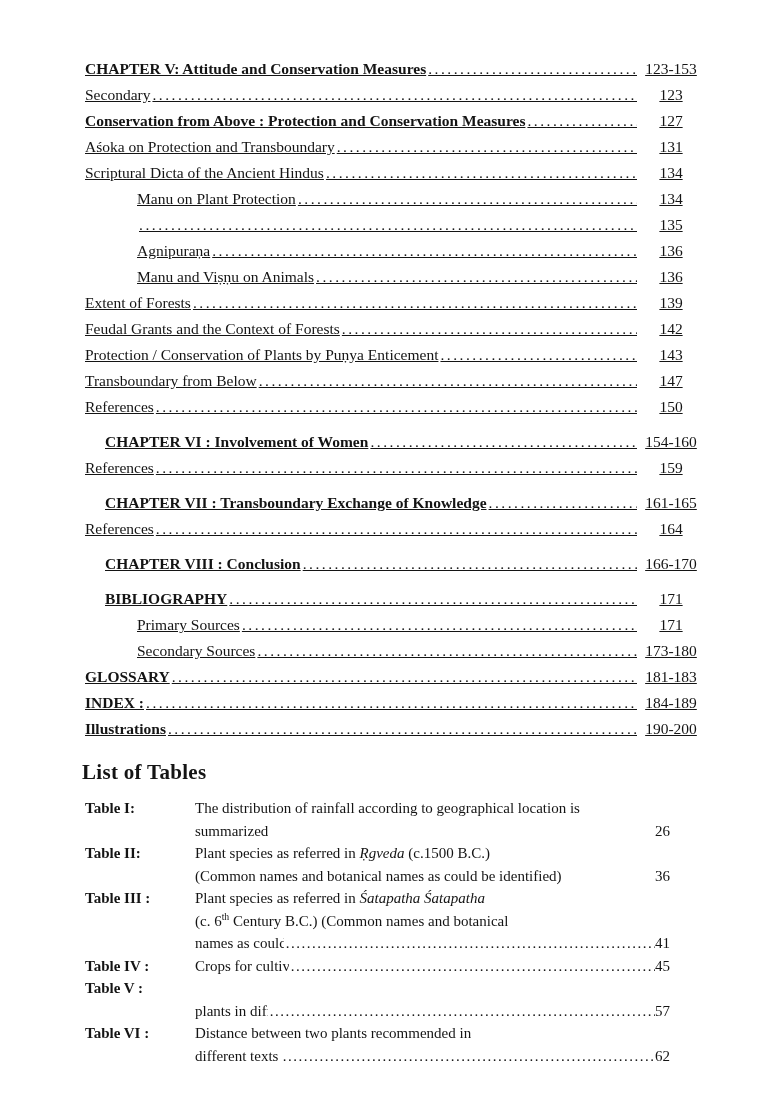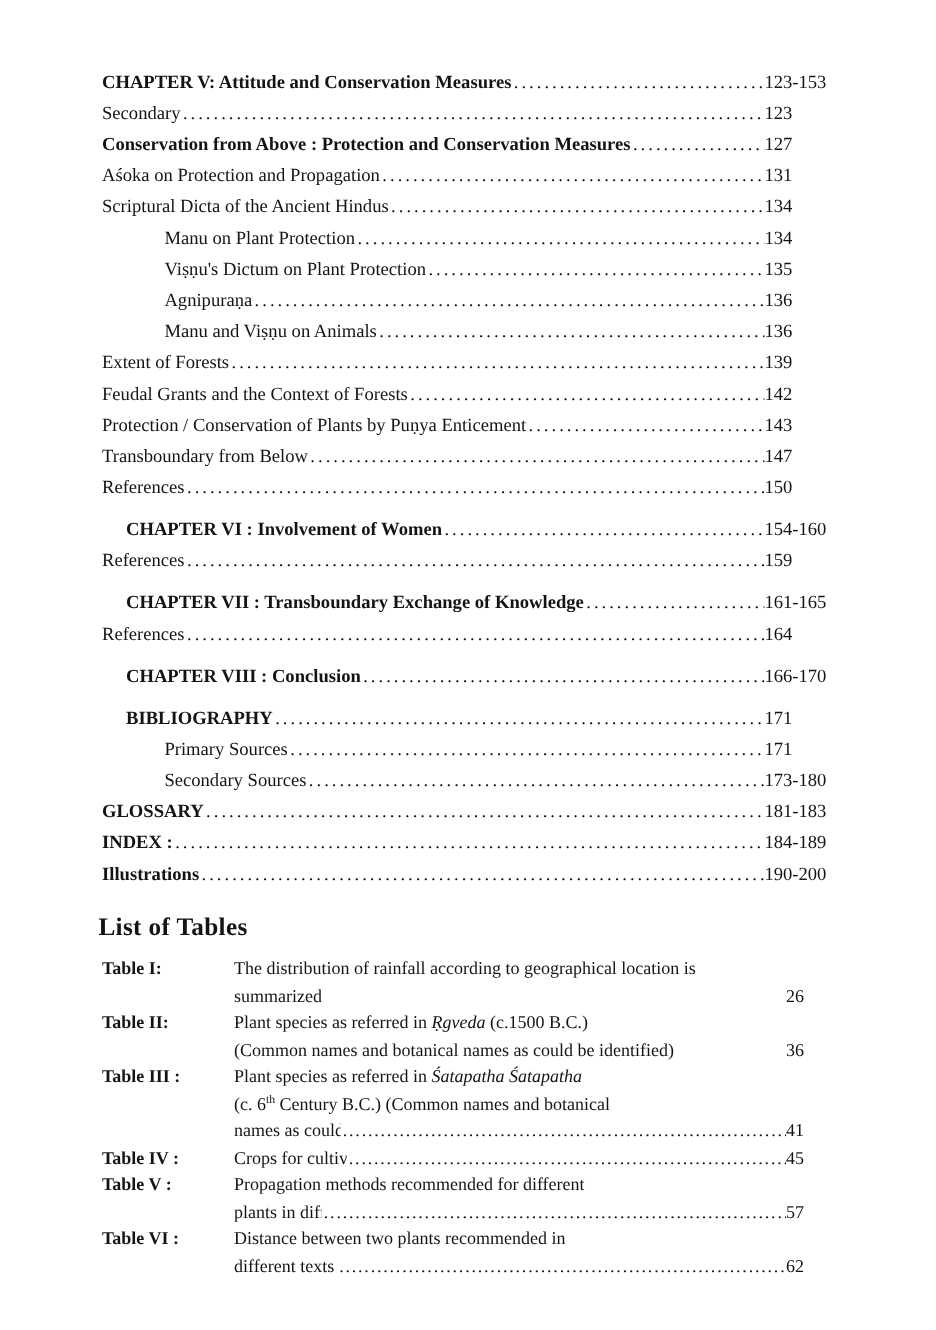--- a/index.html
+++ b/index.html
@@ -17,7 +17,7 @@
     overflow: hidden;
   }
   
-  .toc { font-size: 15.5px; }
+  .toc { font-size: 15.5px; text-decoration: underline; }
   .toc-row { display: flex; align-items: baseline; line-height: 26px; }
   .toc-row.gap { margin-top: 9px; margin-left: 20px; }
   .toc-row.ind1 { padding-left: 52px; }

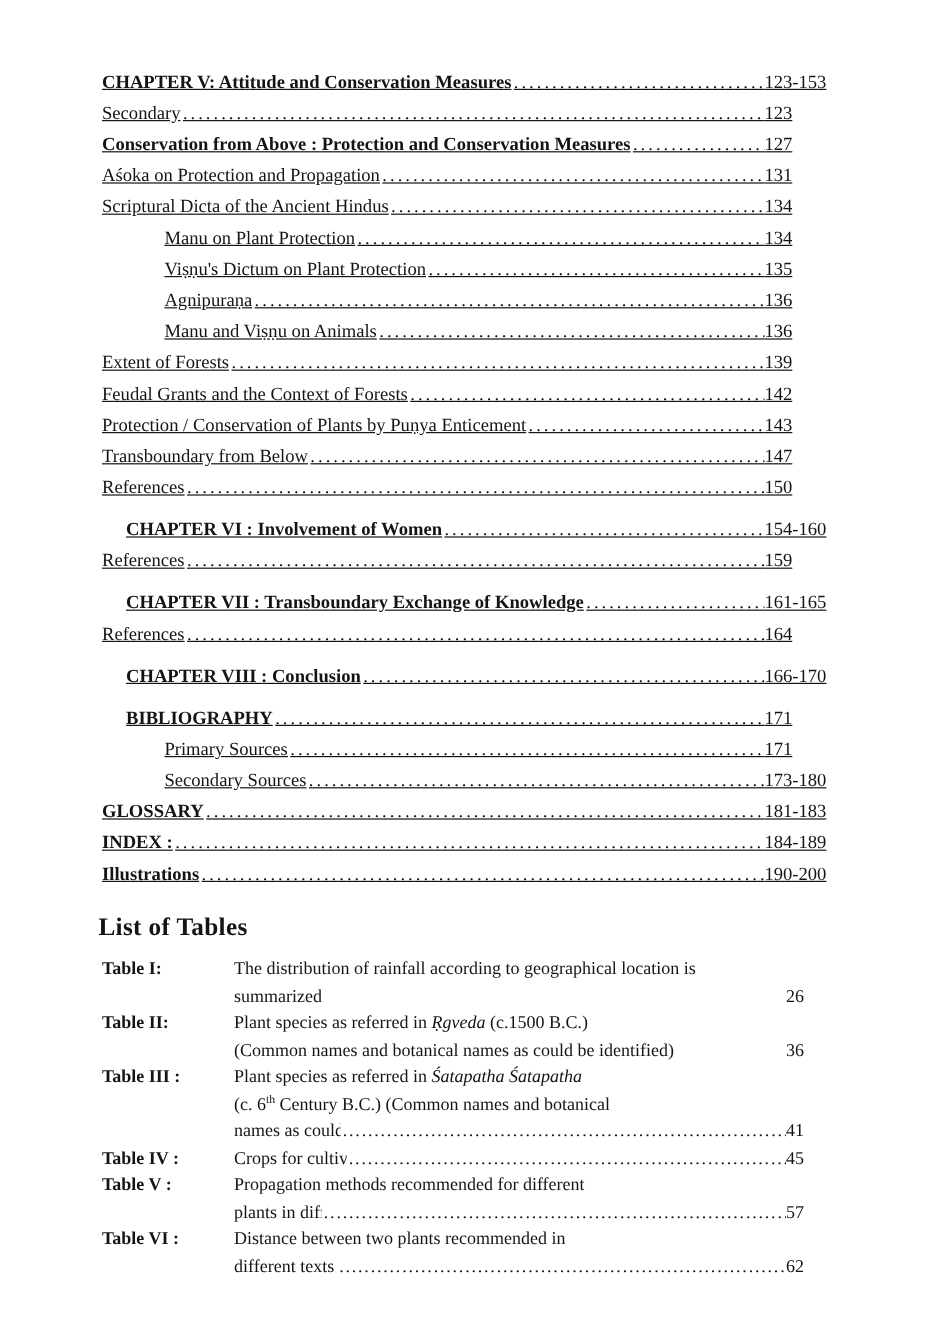--- a/index.html
+++ b/index.html
@@ -32,7 +32,7 @@
     letter-spacing: 2.5px;
   }
   .leader.nodots::after { content: ""; }
-  .pg { flex: none; width: 68px; white-space: nowrap; }
+  .pg { flex: none; width: 68px; white-space: nowrap; text-align: center; }
   
   .lot-heading {
     font-size: 21px; font-weight: bold;

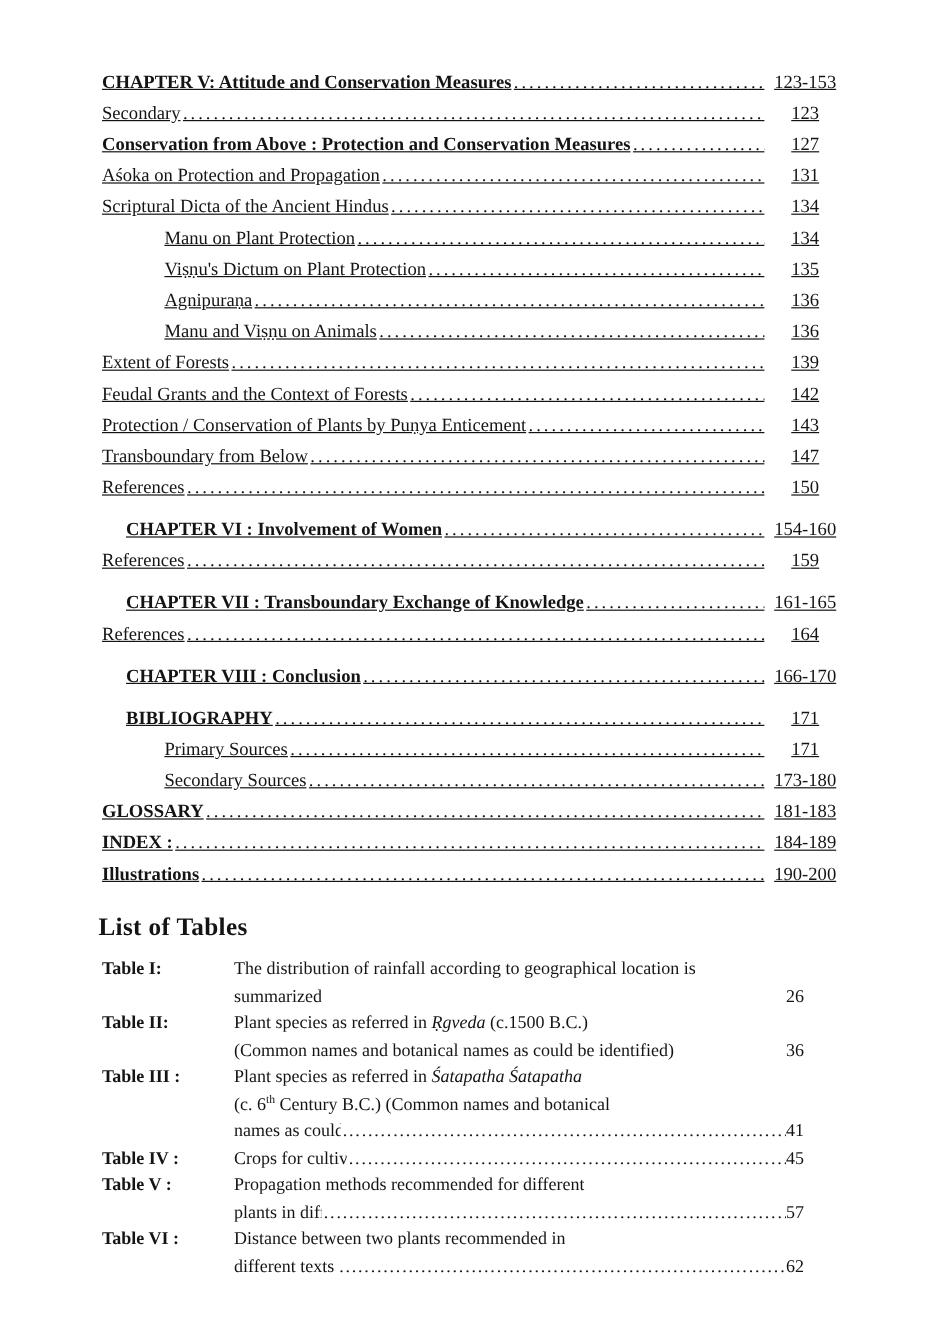--- a/index.html
+++ b/index.html
@@ -68,7 +68,7 @@
         <span class="pg">127</span>
       </div>
       <div class="toc-row">
-        <span class="lab">Aśoka on Protection and Propagation</span>
+        <span class="lab">Aśoka on Protection and Transboundary</span>
         <span class="leader"></span>
         <span class="pg">131</span>
       </div>

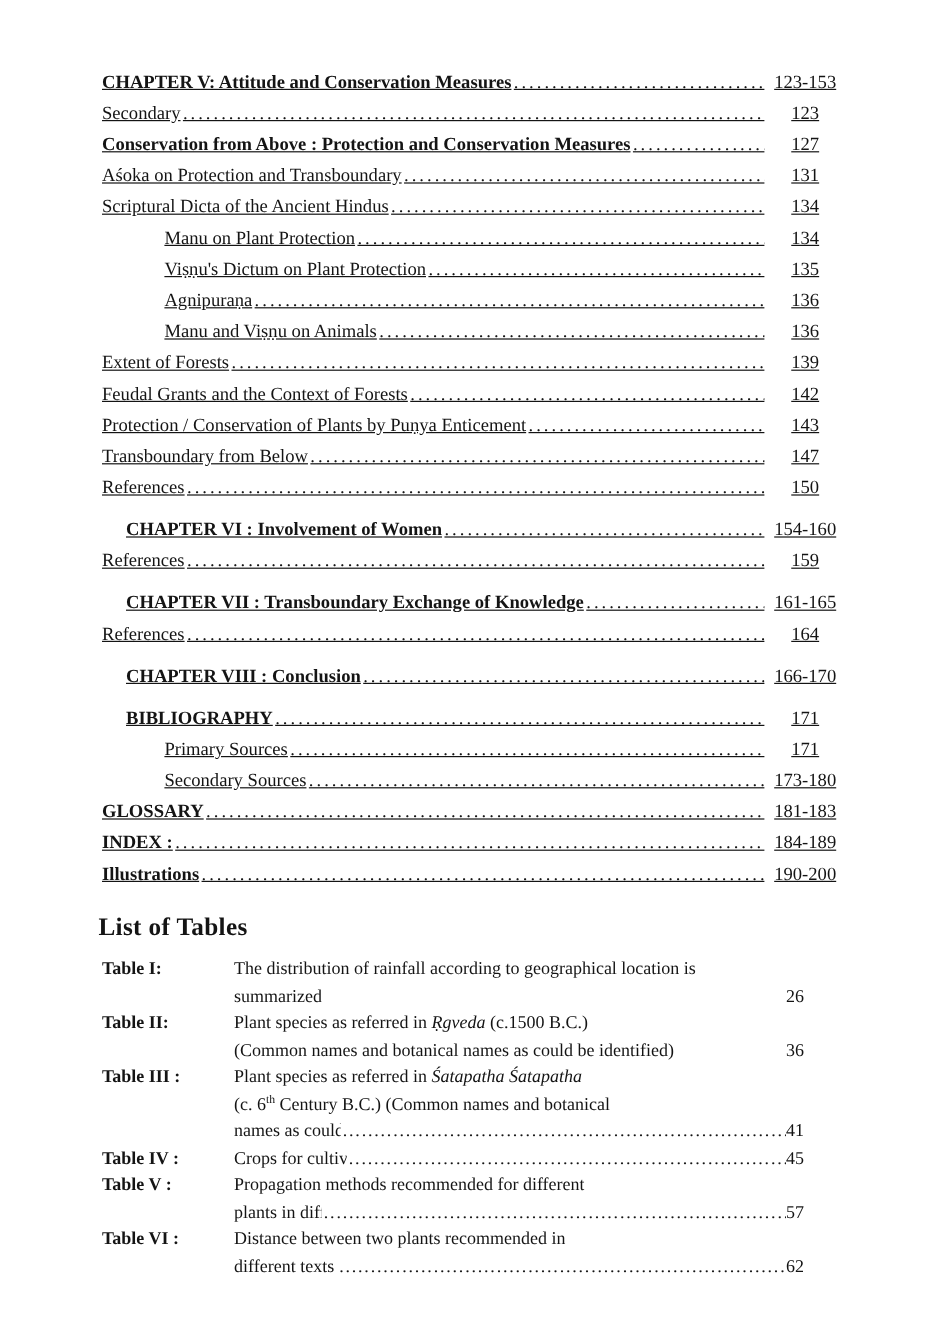--- a/index.html
+++ b/index.html
@@ -83,7 +83,6 @@
         <span class="pg">134</span>
       </div>
       <div class="toc-row ind1">
-        <span class="lab">Viṣṇu's Dictum on Plant Protection</span>
         <span class="leader"></span>
         <span class="pg">135</span>
       </div>

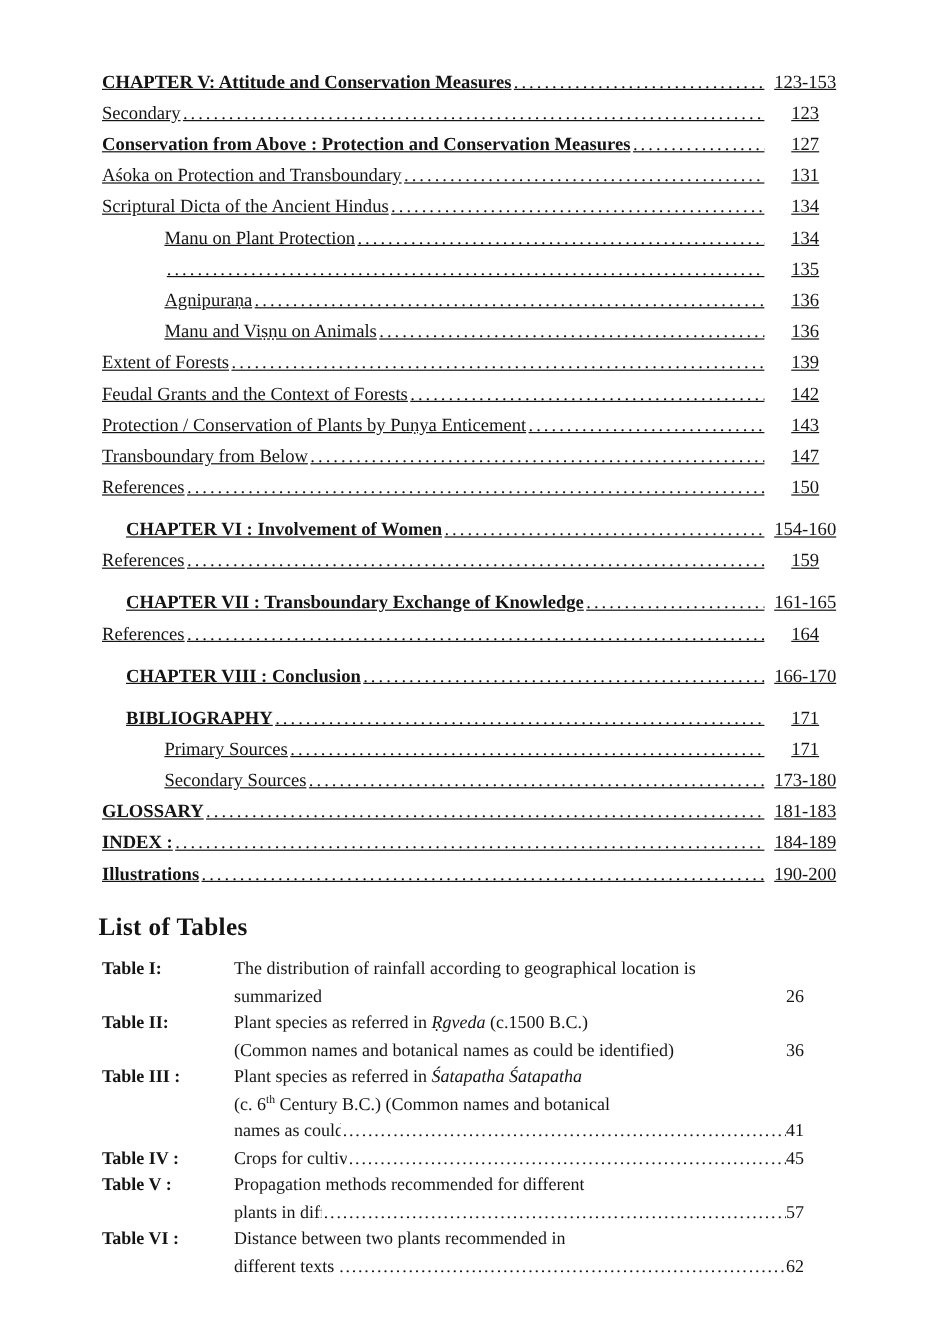--- a/index.html
+++ b/index.html
@@ -221,7 +221,6 @@
       </div>
       <div class="tbl-row">
         <span class="tbl-lab">Table V :</span>
-        <span class="tbl-txt">Propagation methods recommended for different</span>
       </div>
       <div class="tbl-row">
         <span class="tbl-lab"></span>

